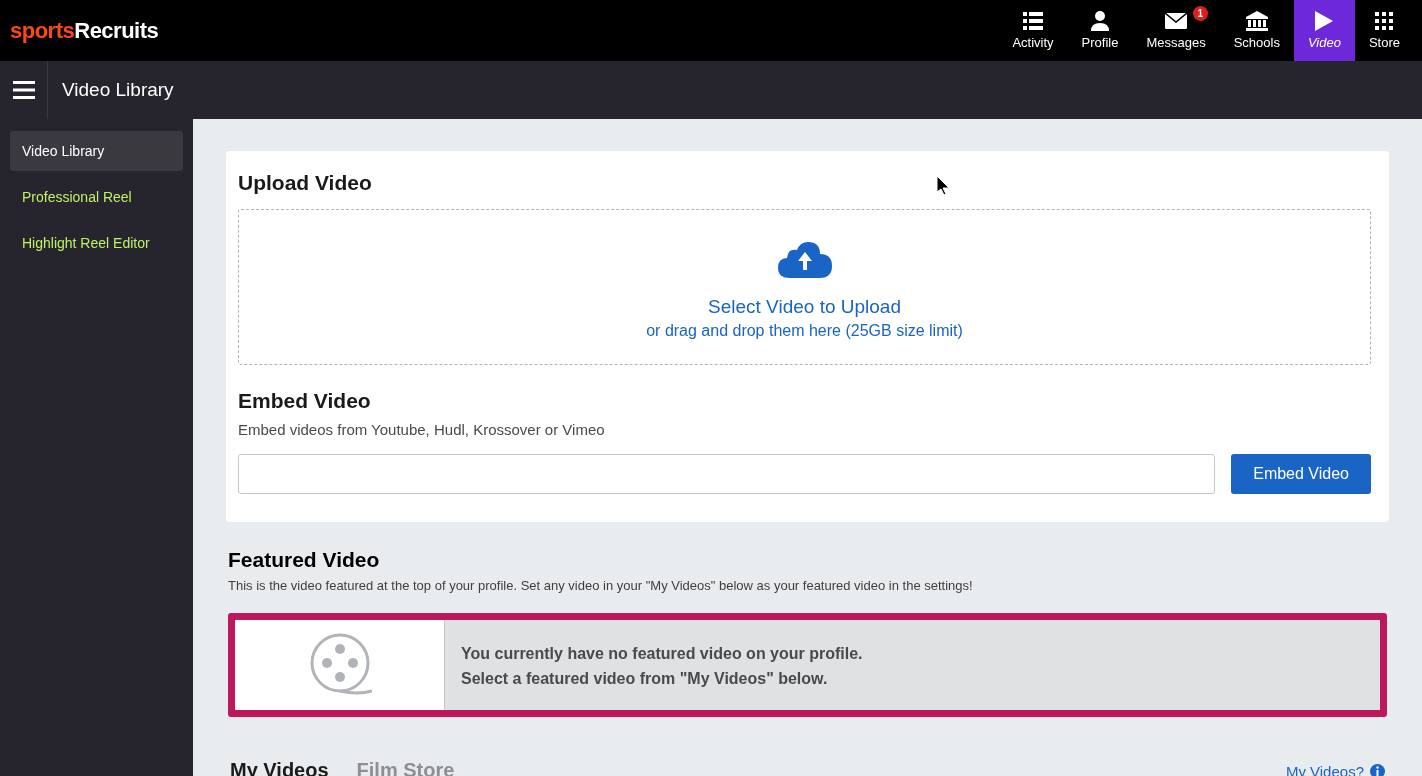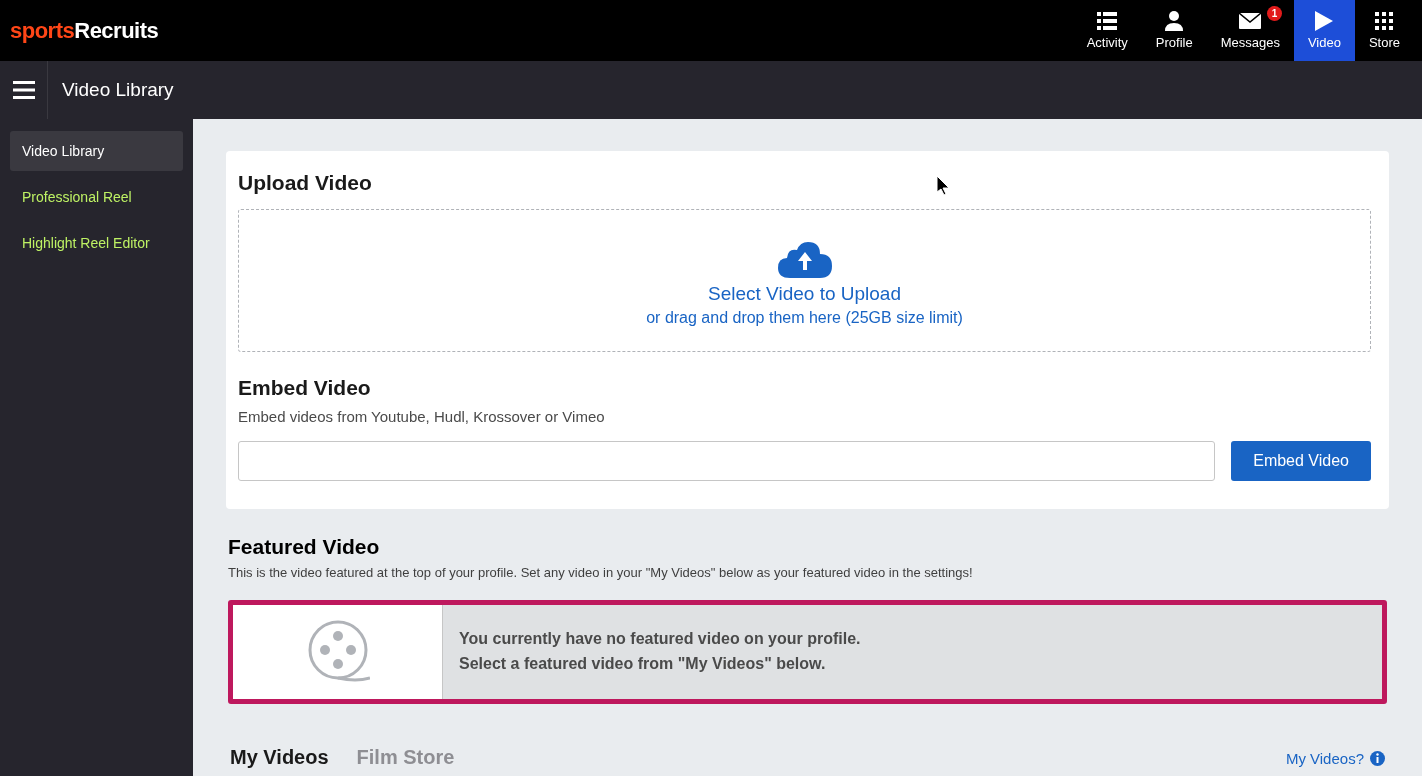--- a/index.html
+++ b/index.html
@@ -98,6 +98,19 @@
       </span>
       <span>Messages</span>
       <span class="nav-badge">1</span>
+    </div>
+    <div class="nav-item">
+      <span class="icon-svg">
+        <svg width="22" height="20" viewBox="0 0 22 20" fill="#fff">
+            <path d="M11 0 L22 6 L22 8 L0 8 L0 6 Z"></path>
+            <rect x="2" y="9" width="3" height="7"></rect>
+            <rect x="7" y="9" width="3" height="7"></rect>
+            <rect x="12" y="9" width="3" height="7"></rect>
+            <rect x="17" y="9" width="3" height="7"></rect>
+            <rect x="0" y="17" width="22" height="3"></rect>
+          </svg>
+      </span>
+      <span>Schools</span>
     </div>
     <div class="nav-item active">
       <span class="icon-svg">

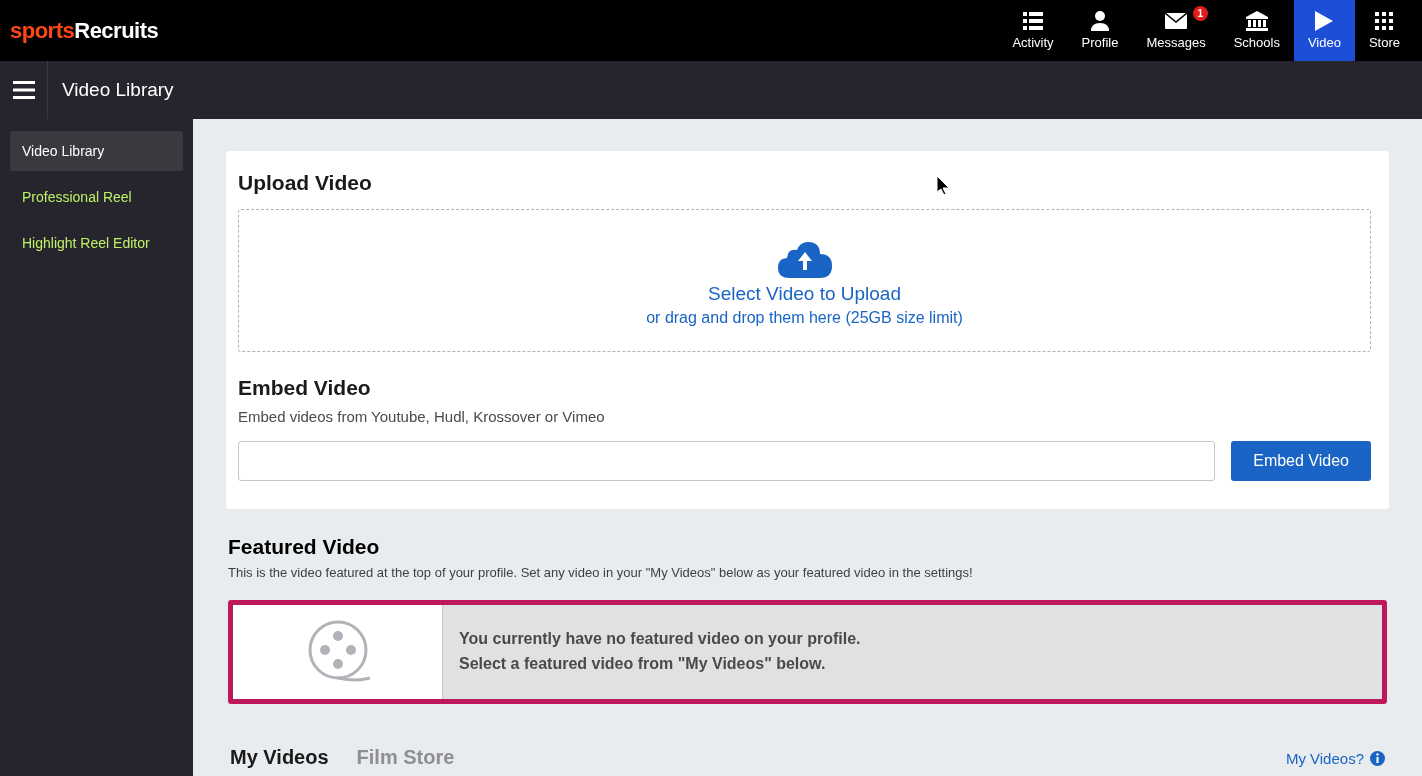--- a/index.html
+++ b/index.html
@@ -12,7 +12,7 @@
 .nav-spacer { flex: 1; }
 .nav-items { display: flex; height: 61px; }
 .nav-item { display: flex; flex-direction: column; align-items: center; justify-content: center; color: #fff; padding: 0 14px; cursor: pointer; font-size: 13px; gap: 4px; position: relative; }
-.nav-item.active { background: #1d4ed8; }
+.nav-item.active { background: #6d28d9; font-style: italic; }
 .nav-item .icon-svg { height: 20px; display:flex; align-items:center; justify-content:center; }
 .nav-badge { position: absolute; top: 6px; right: 12px; background: #e21b1b; color:#fff; border-radius: 50%; width: 15px; height: 15px; font-size: 10px; font-weight:700; display:flex; align-items:center; justify-content:center; }
 

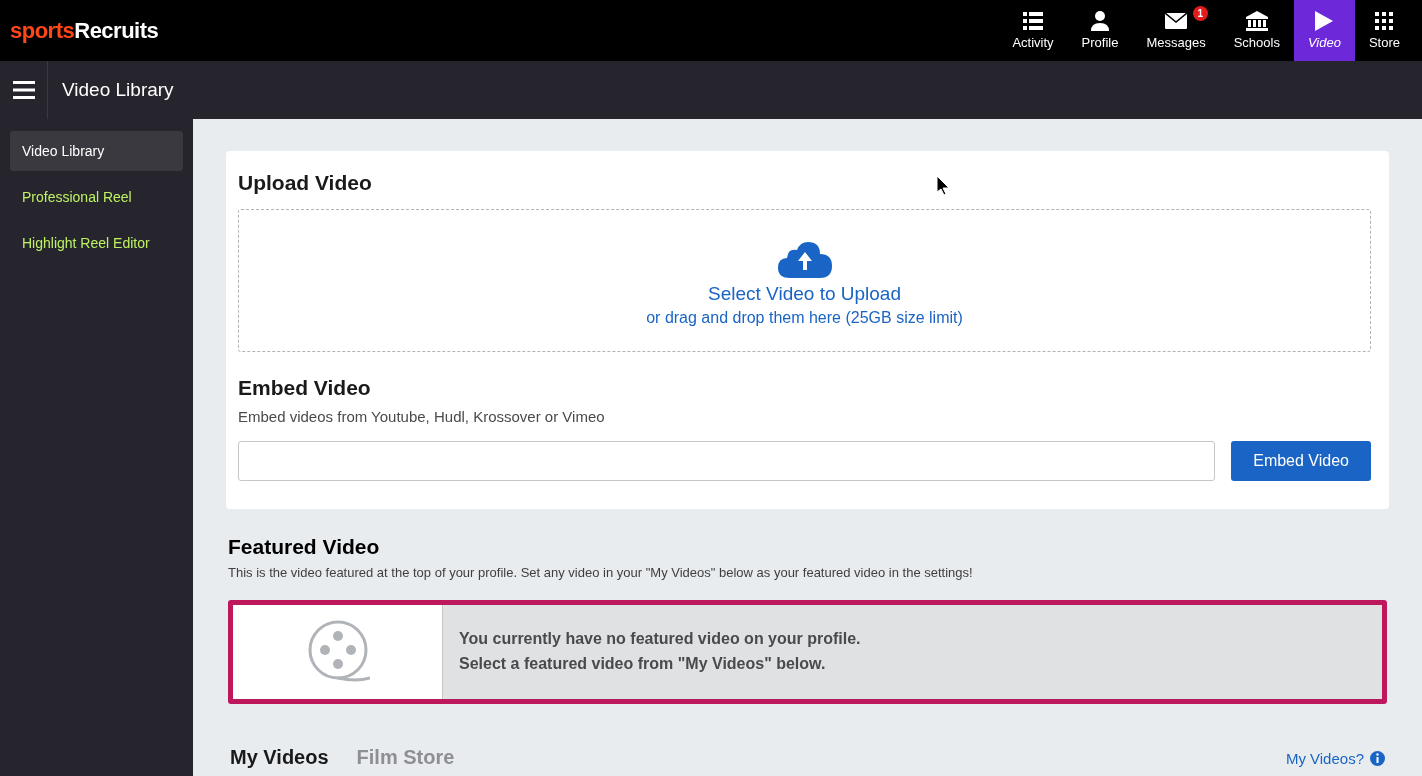--- a/index.html
+++ b/index.html
@@ -34,7 +34,7 @@
 .section-title { font-size: 21px; font-weight: 700; color: #1a1a1a; margin-bottom: 14px; }
 
 .dropzone { border: 1.5px dashed #b0b3b8; border-radius: 3px; display:flex; flex-direction:column; align-items:center; justify-content:center; padding: 28px 0 24px 0; cursor:pointer; margin-bottom: 24px;}
-.dropzone-title { color: #1964c4; font-size: 19px; margin-top: 1px; }
+.dropzone-title { color: #1964c4; font-size: 19px; margin-top: 14px; }
 .dropzone-sub { color: #1964c4; font-size: 16px; margin-top: 4px; }
 
 .embed-desc { color: #4a4a4a; font-size: 15px; margin-bottom: 16px; margin-top: -6px;}

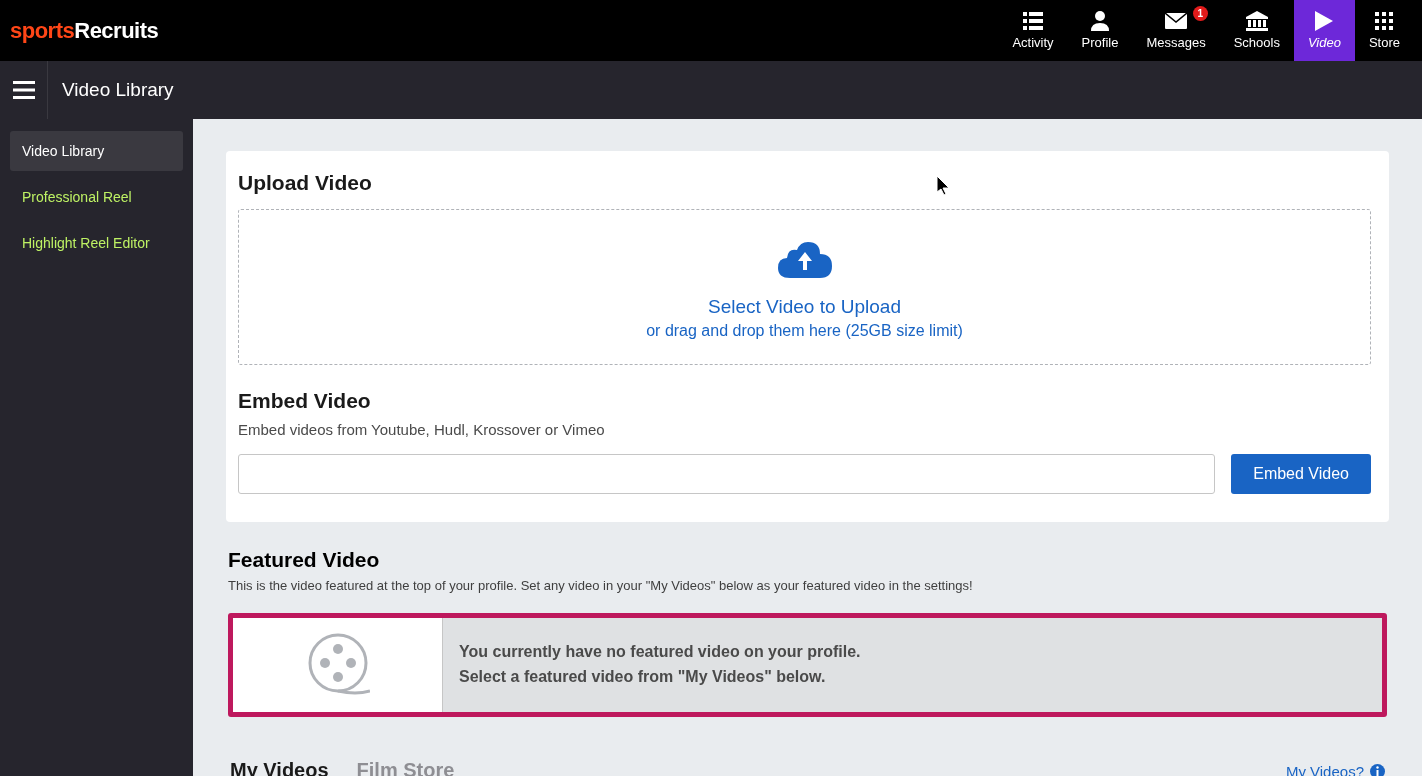--- a/index.html
+++ b/index.html
@@ -45,7 +45,7 @@
 .featured-section { padding: 0 2px; }
 .featured-title { font-size: 21px; font-weight: 700; margin-bottom: 6px; }
 .featured-desc { font-size: 13px; color: #3f3f3f; margin-bottom: 20px; }
-.featured-box { display:flex; border: 5px solid #be185d; border-radius: 3px; height: 104px; overflow:hidden; background:#dfe1e3;justify-content:flex-end; }
+.featured-box { display:flex; border: 7px solid #be185d; border-radius: 3px; height: 104px; overflow:hidden; background:#dfe1e3;justify-content:flex-end; }
 .featured-thumb { width: 210px; background: #fff; display:flex; align-items:center; justify-content:center; border-right:1px solid #c6c6c6;}
 .featured-text { flex:1; padding: 22px 16px; color:#4a4a4a; font-size: 16px; font-weight:600; line-height:1.55; }
 

